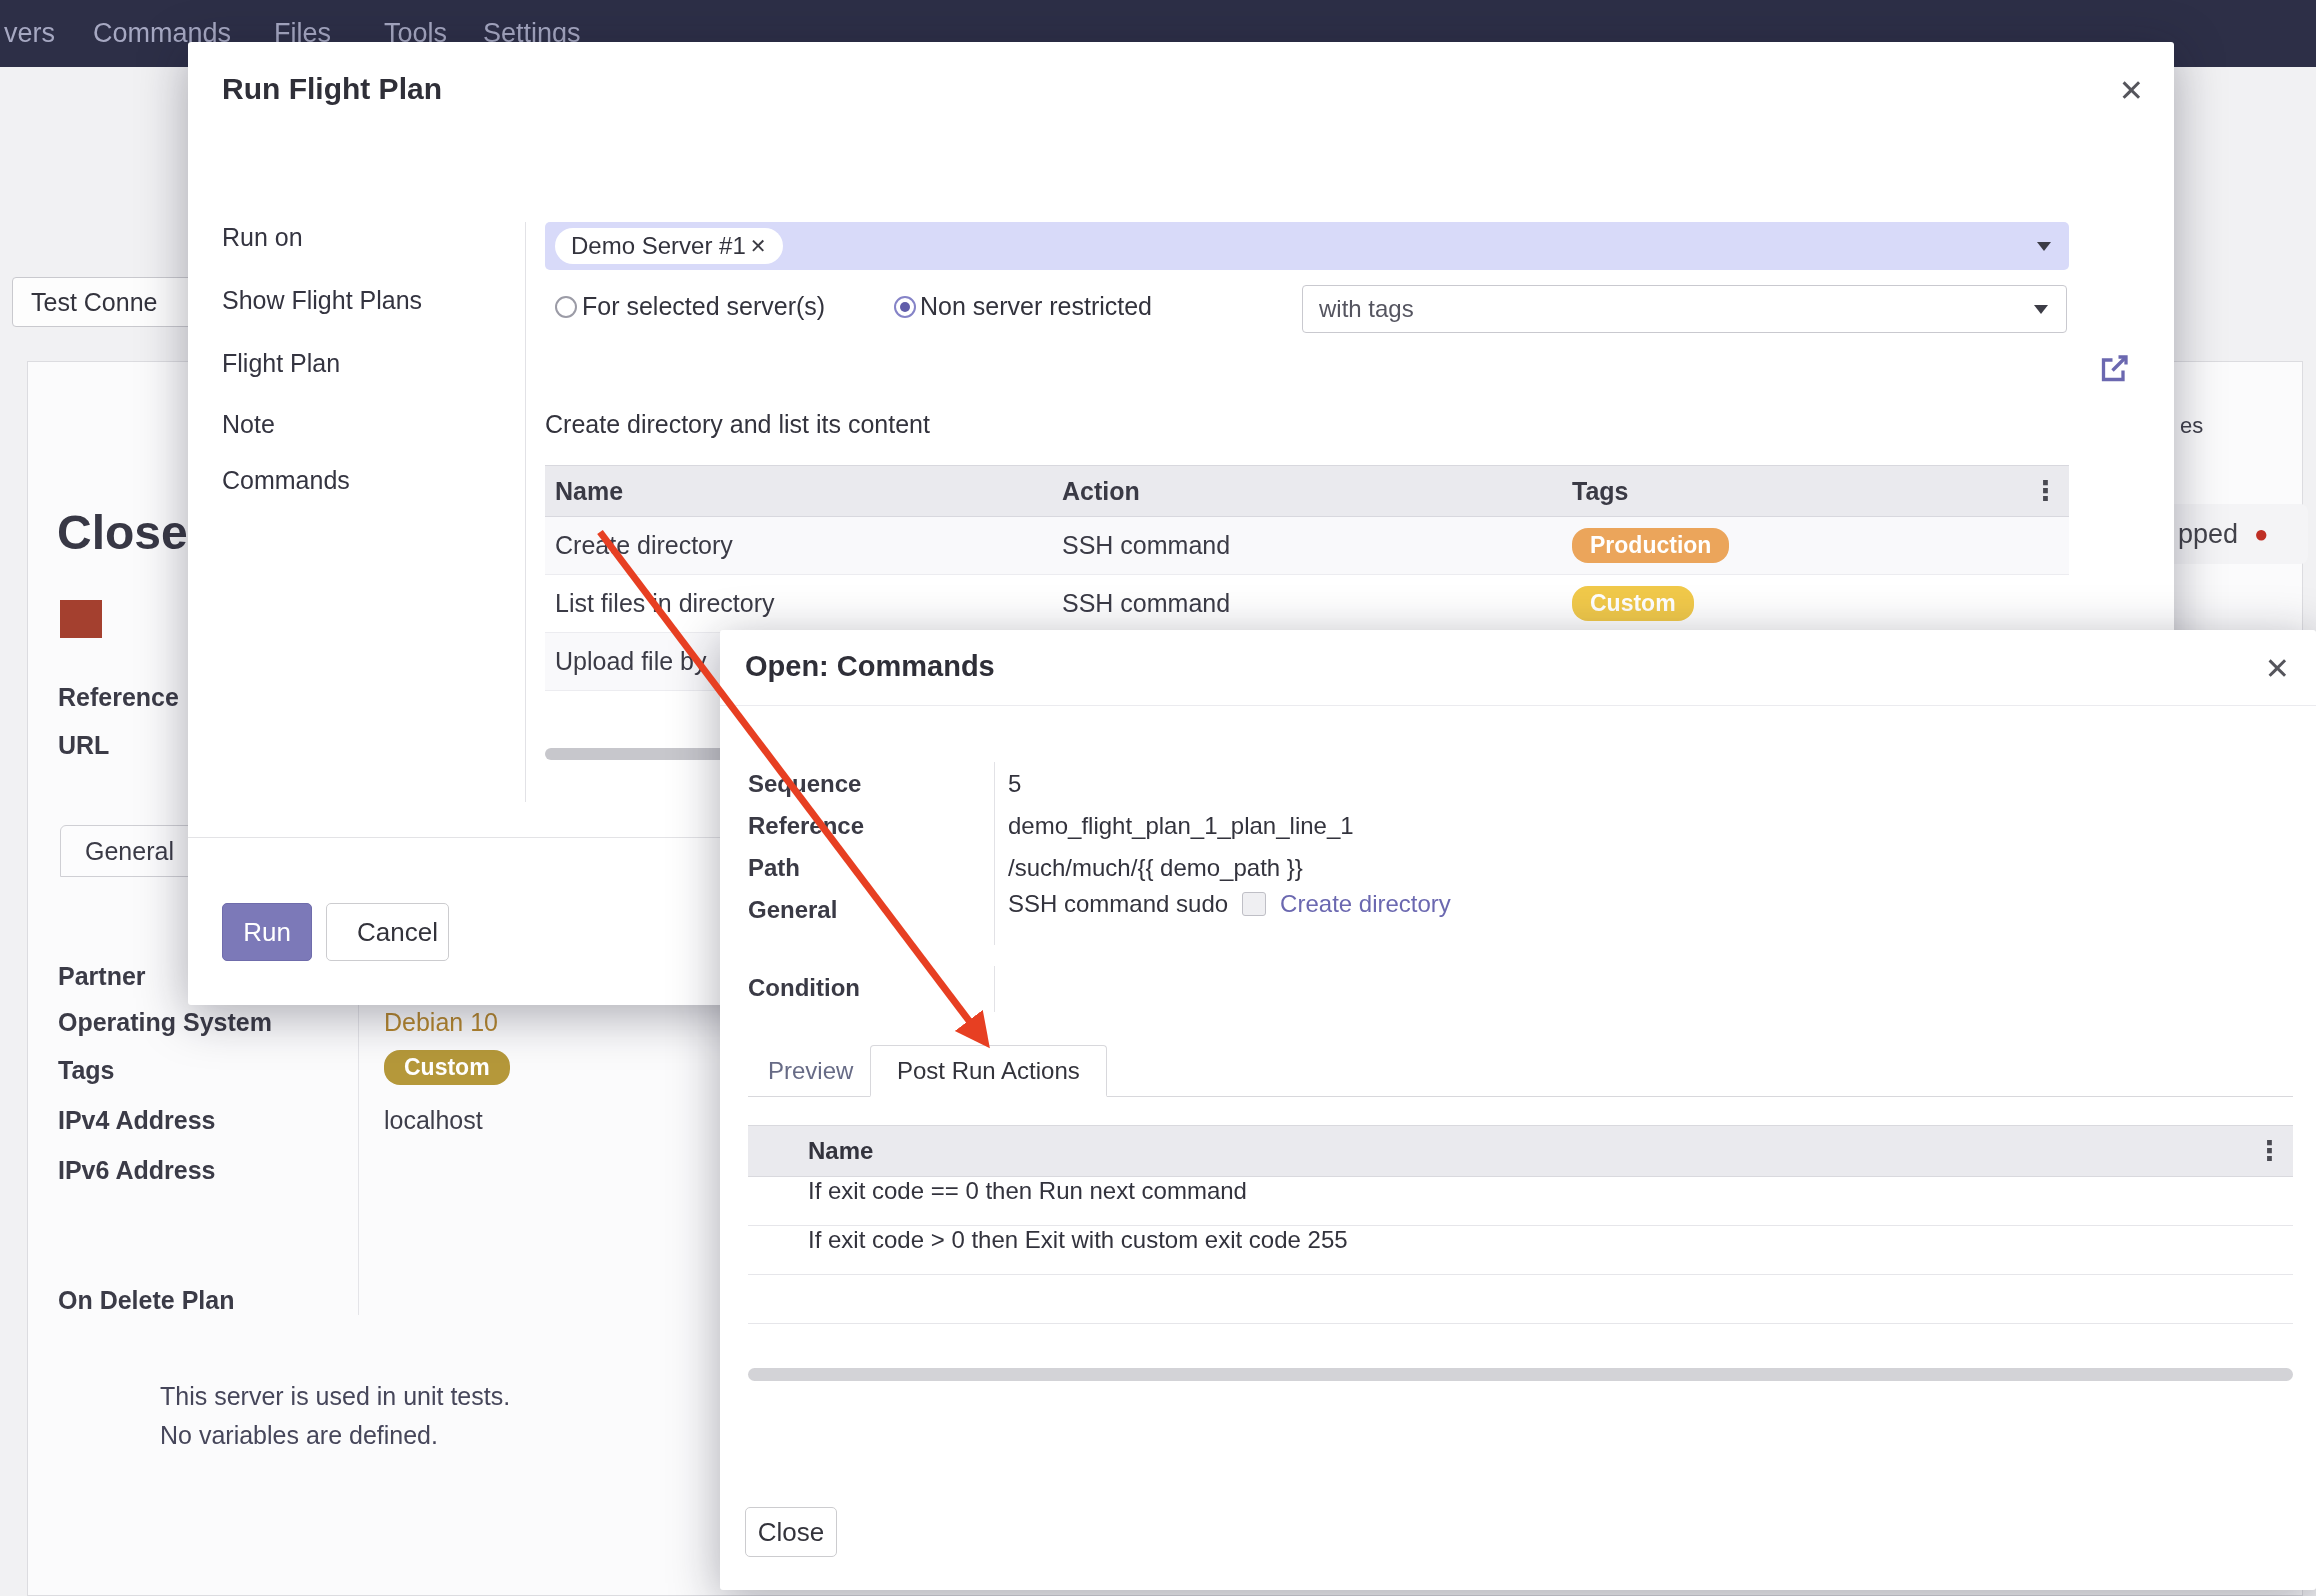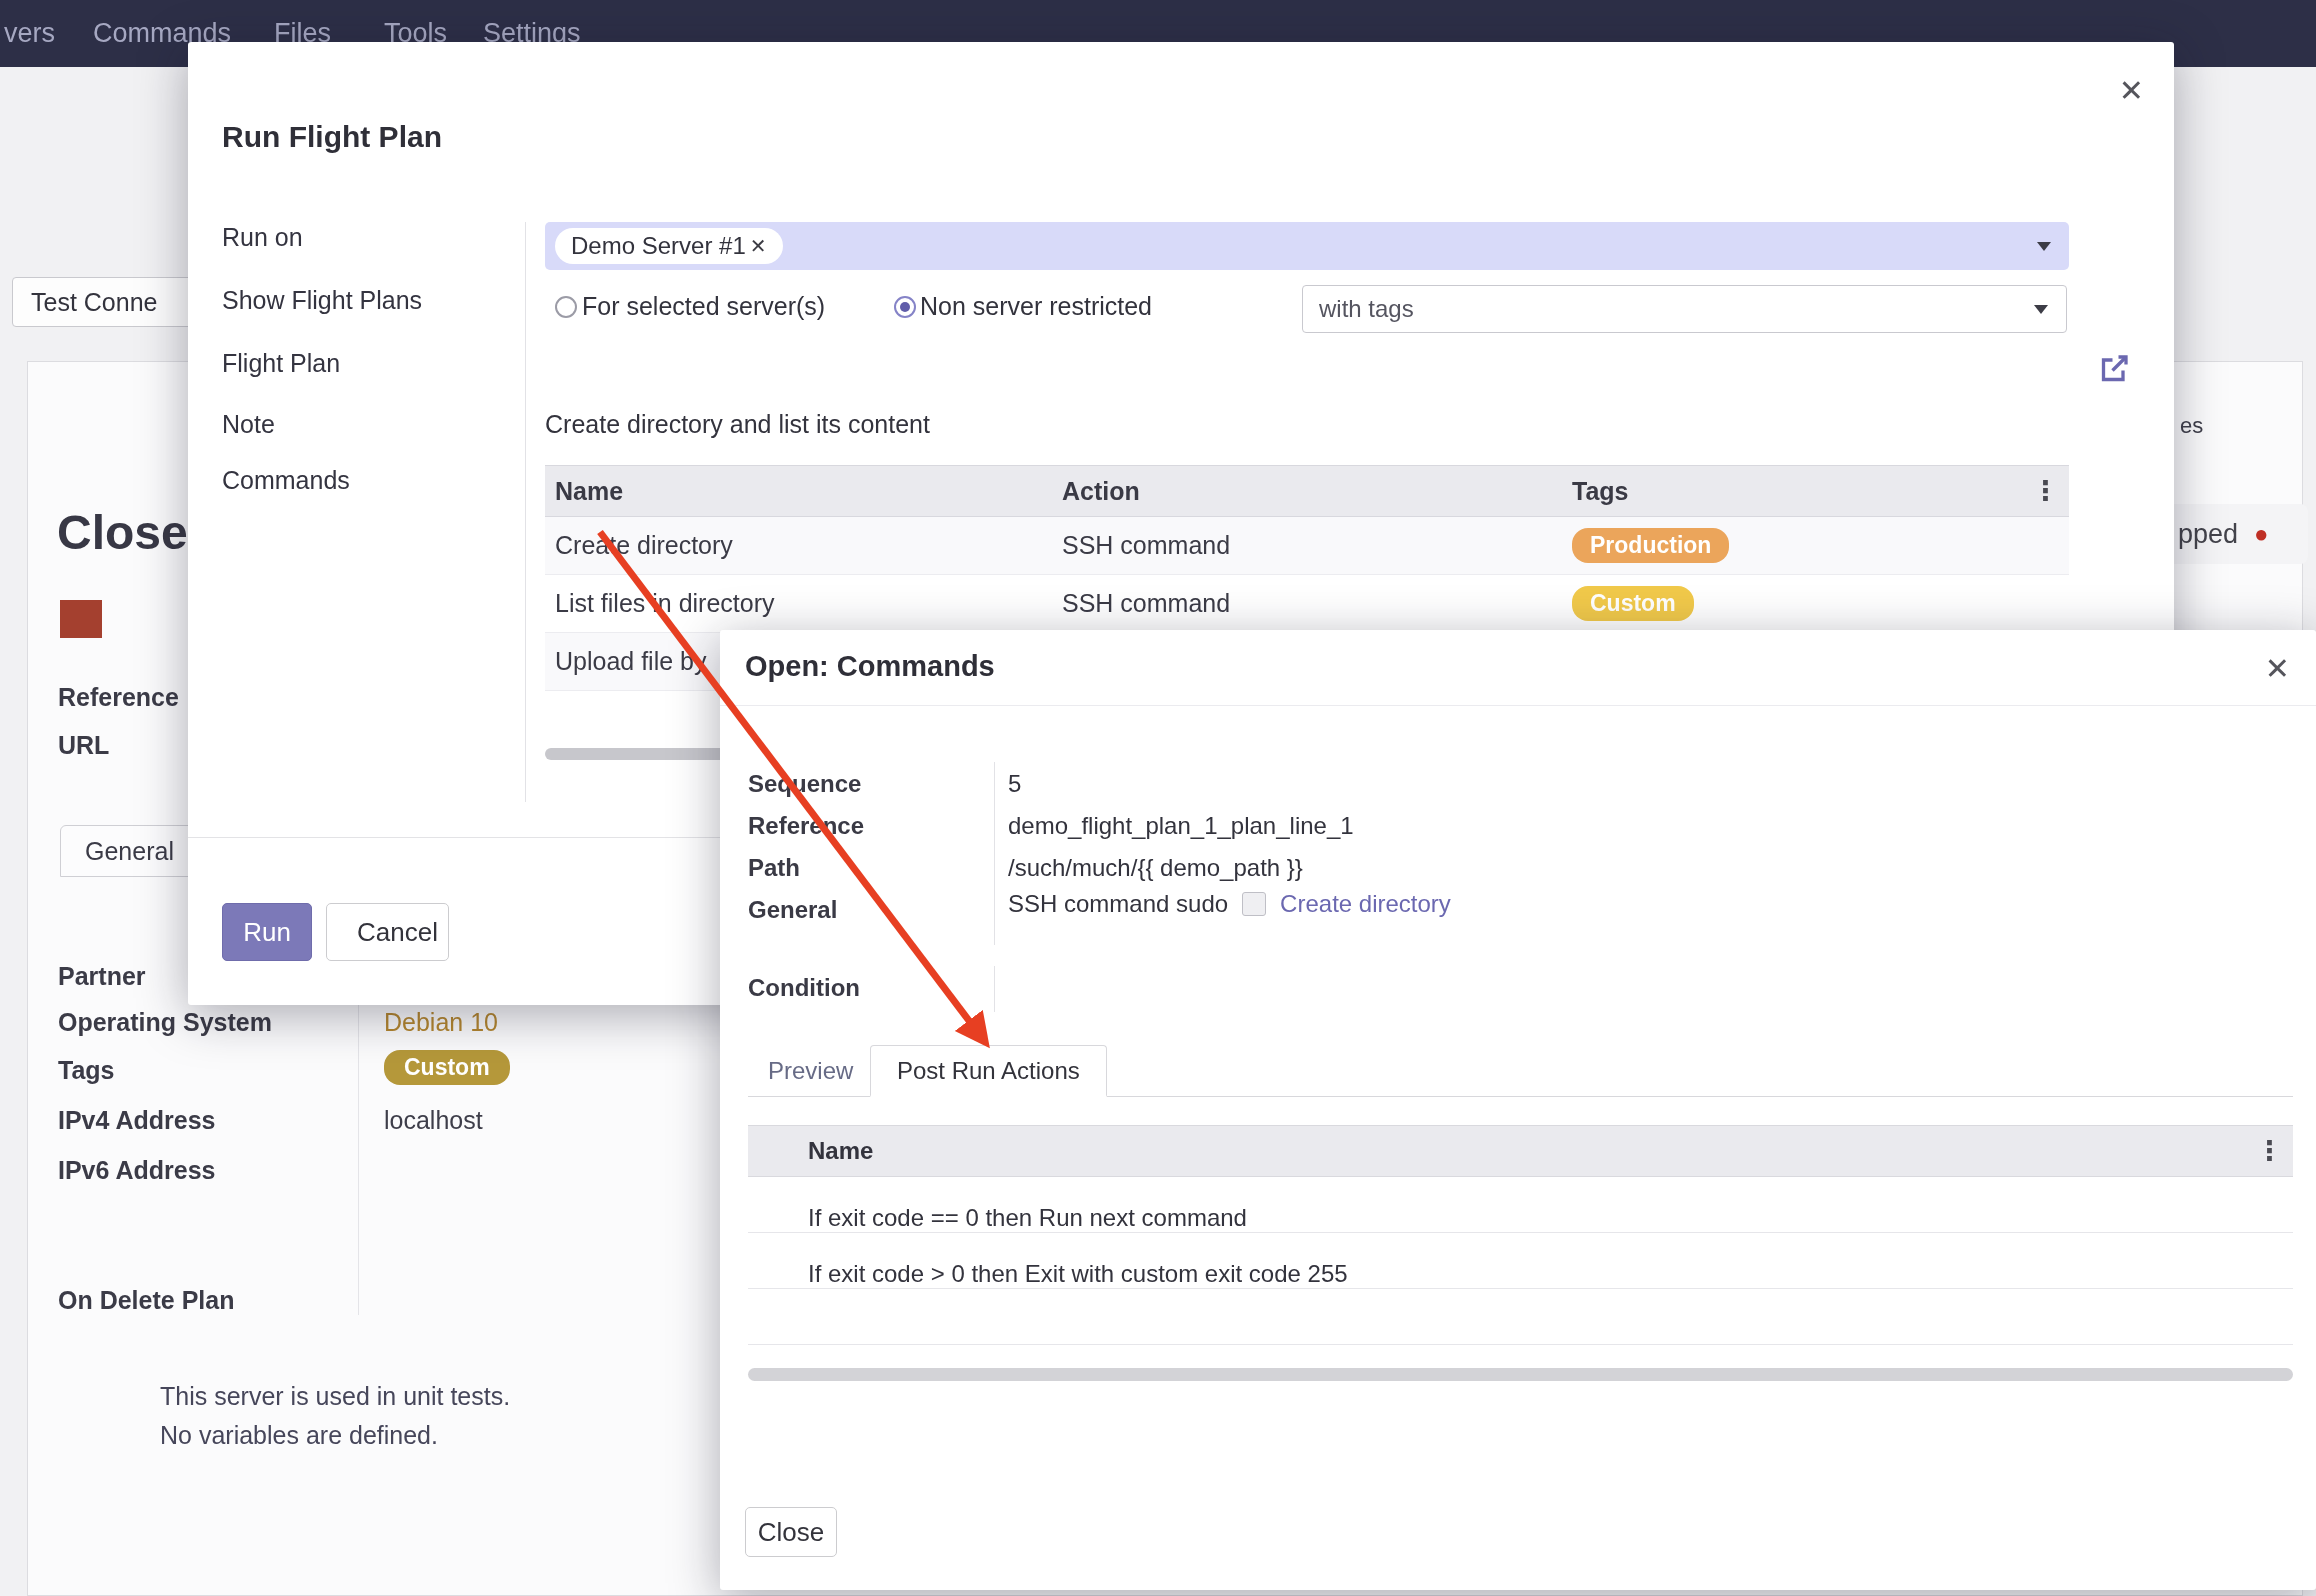--- a/index.html
+++ b/index.html
@@ -41,7 +41,7 @@
 
   
   .m1 { left:188px; top:42px; width:1986px; height:963px; z-index:10; }
-  .m1 .modal-title { left:34px; top:30px; font-size:30px;margin-top:48px; }
+  .m1 .modal-title { left:34px; top:30px; font-size:30px; }
   .m1 .modal-close { right:30px; top:34px; }
   .m1-label { position:absolute; left:34px; font-size:25px; font-weight:normal; color:#343440; white-space:nowrap; }
   .m1-vsep { position:absolute; left:337px; top:180px; width:1px; height:580px; background:#e2e2e6; }

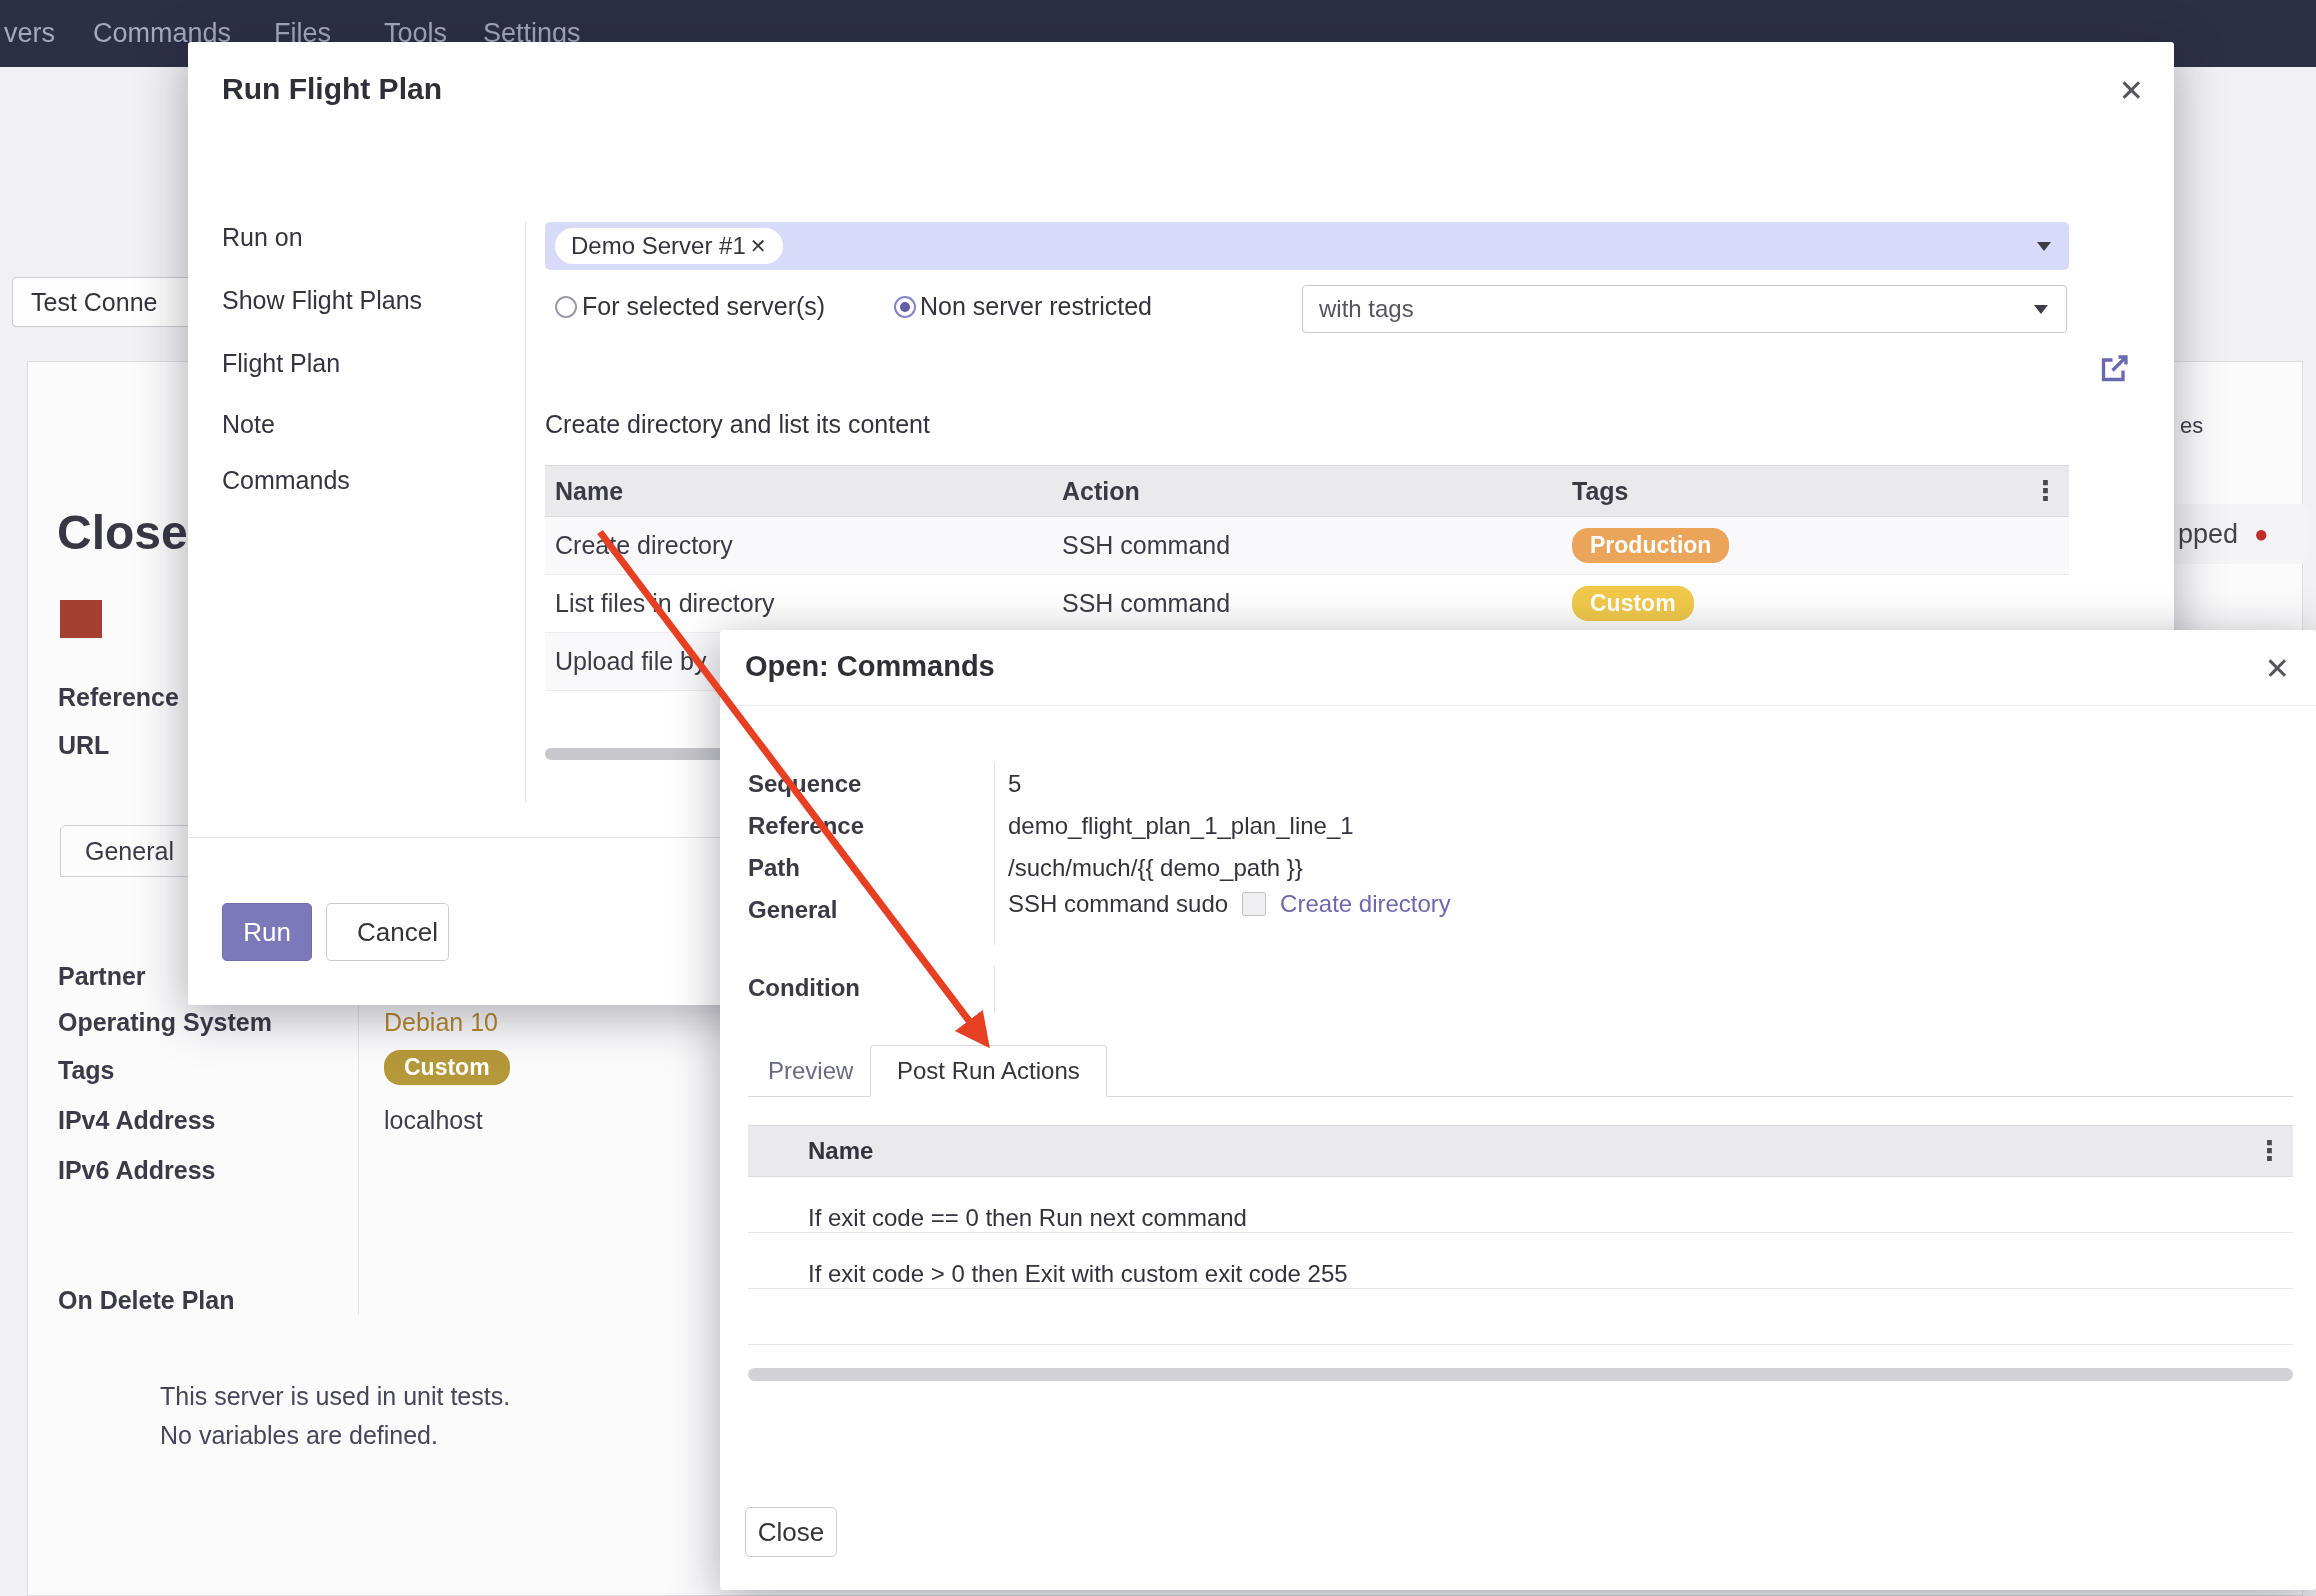--- a/index.html
+++ b/index.html
@@ -102,7 +102,7 @@
   .pr-thead { position:relative; display:flex; align-items:center; height:52px; background:#eaeaee;
               border-top:1px solid #d9d9de; border-bottom:1px solid #d9d9de; font-weight:bold; }
   .pr-thead span { margin-left:60px; }
-  .pr-row { display:flex; align-items:flex-end; height:49px; border-bottom:1px solid #e6e6ea; padding-left:60px; cursor:pointer;margin-top:7px; }
+  .pr-row { display:flex; align-items:flex-start; height:49px; border-bottom:1px solid #e6e6ea; padding-left:60px; cursor:pointer; }
   .m2-scroll { position:absolute; left:28px; top:738px; width:1545px; height:13px; background:#d3d3d7; border-radius:7px; cursor:pointer; }
   .close-btn { left:25px; top:877px; width:92px; height:50px; }
 

